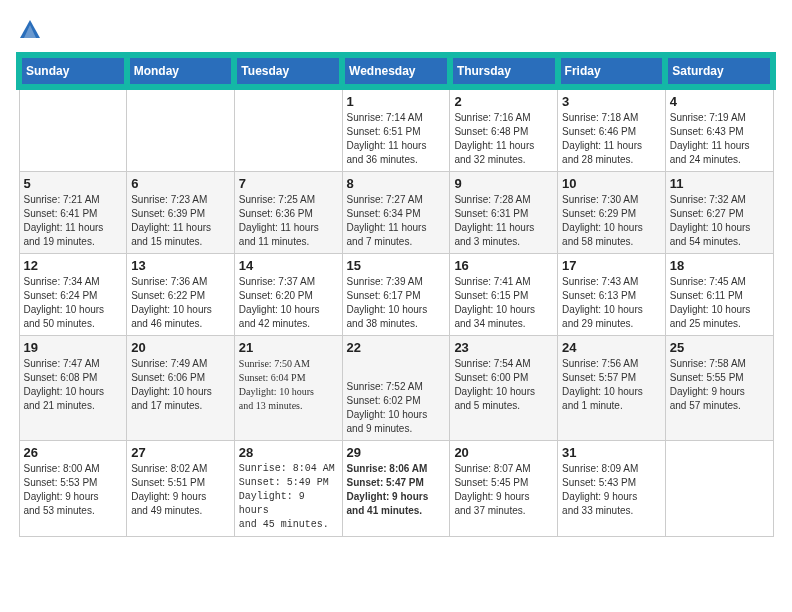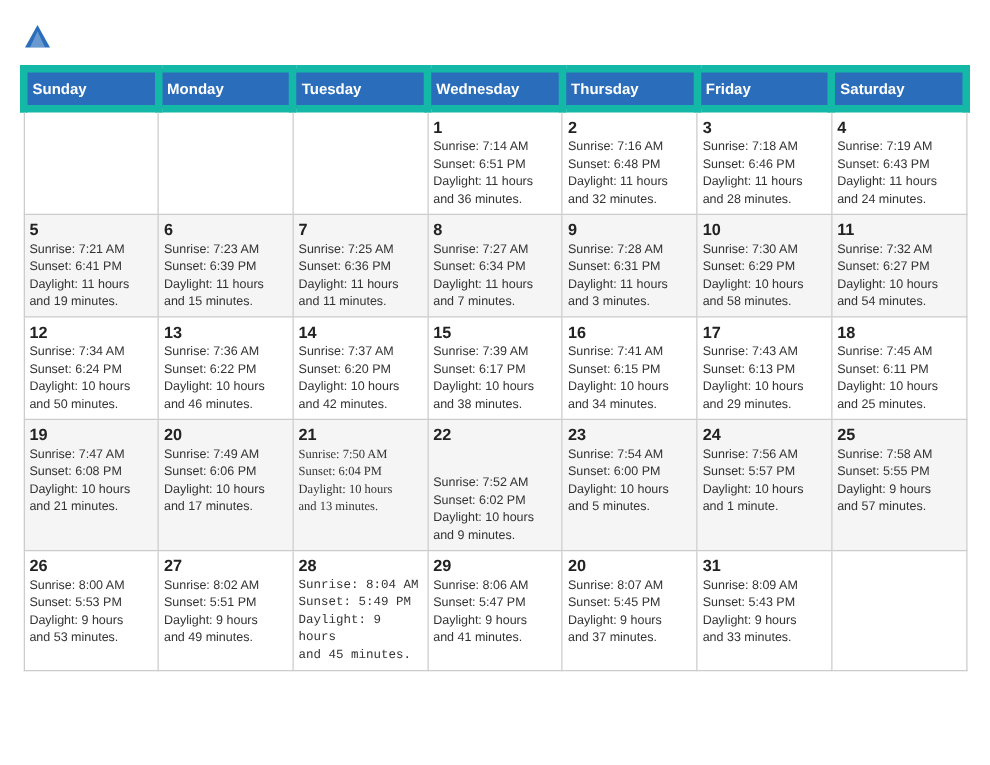--- a/index.html
+++ b/index.html
@@ -326,7 +326,7 @@
         </td>
         <td>
           <span class="day-number">29</span>
-          <div class="day-info" style="white-space: pre-line;">Sunrise: 8:06 AM
+          <div class="day-info" style="white-space: pre-line; font-weight: bold;">Sunrise: 8:06 AM
 Sunset: 5:47 PM
 Daylight: 9 hours
 and 41 minutes.</div>

